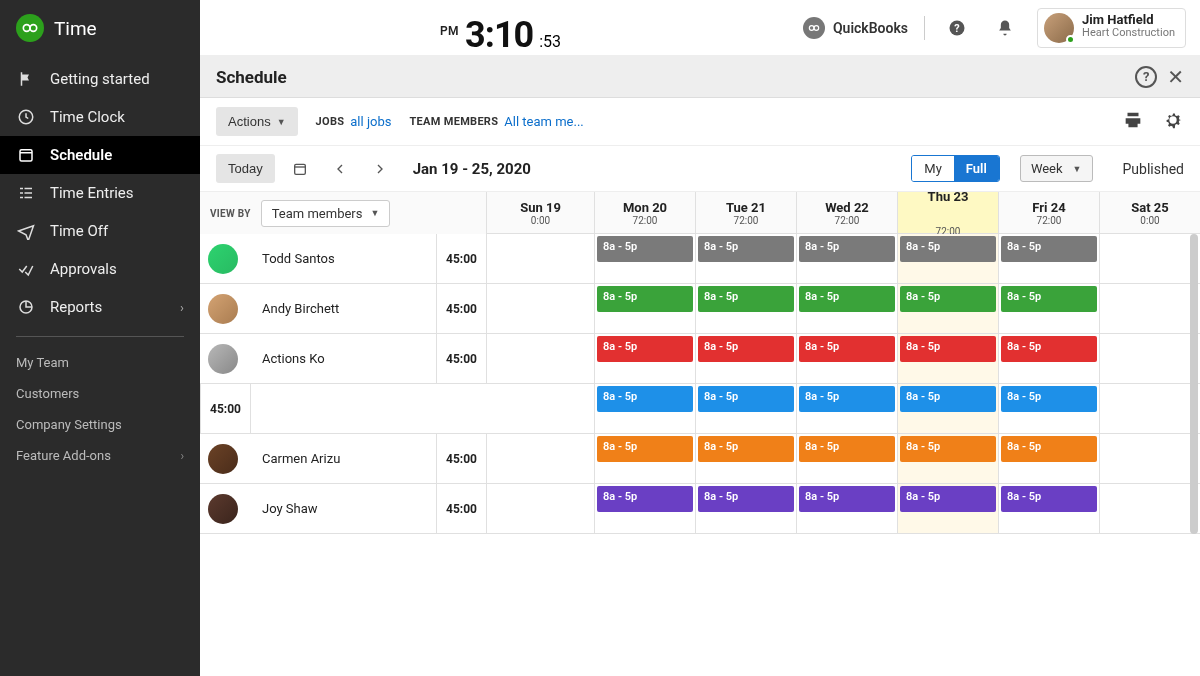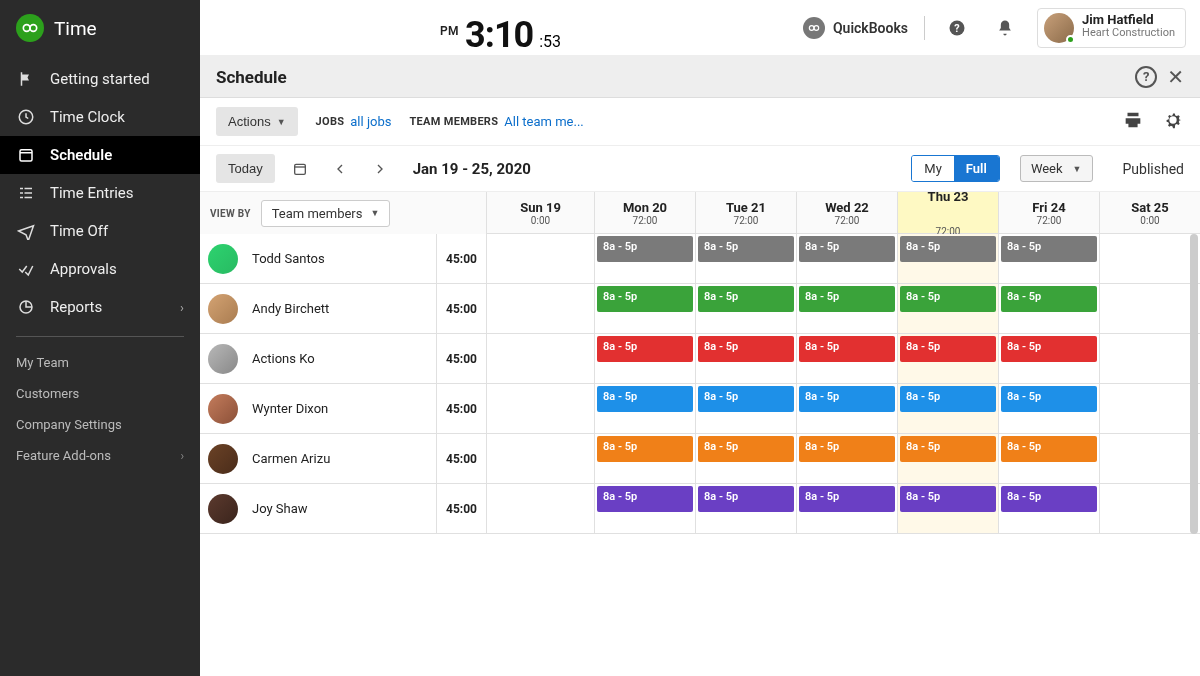--- a/index.html
+++ b/index.html
@@ -88,7 +88,7 @@
 
   .rows{flex:1;overflow:auto; position:relative;}
   .row{ display:flex; height:50px; border-bottom:1px solid #e0e0e0; }
-  .emp{ flex:1; display:flex; align-items:center; gap:14px; padding-left:8px;}
+  .emp{ flex:1; display:flex; align-items:center; gap:24px; padding-left:8px;}
   .emp-av{ width:30px;height:30px;border-radius:50%;background:#ccc; flex-shrink:0;}
   .emp-name{font-size:13px;color:#222;}
   .hours-cell{ width:50px; display:flex;align-items:center;justify-content:center; font-size:12px;color:#222;font-weight:700;border-left:1px solid #e0e0e0;height:100%;}

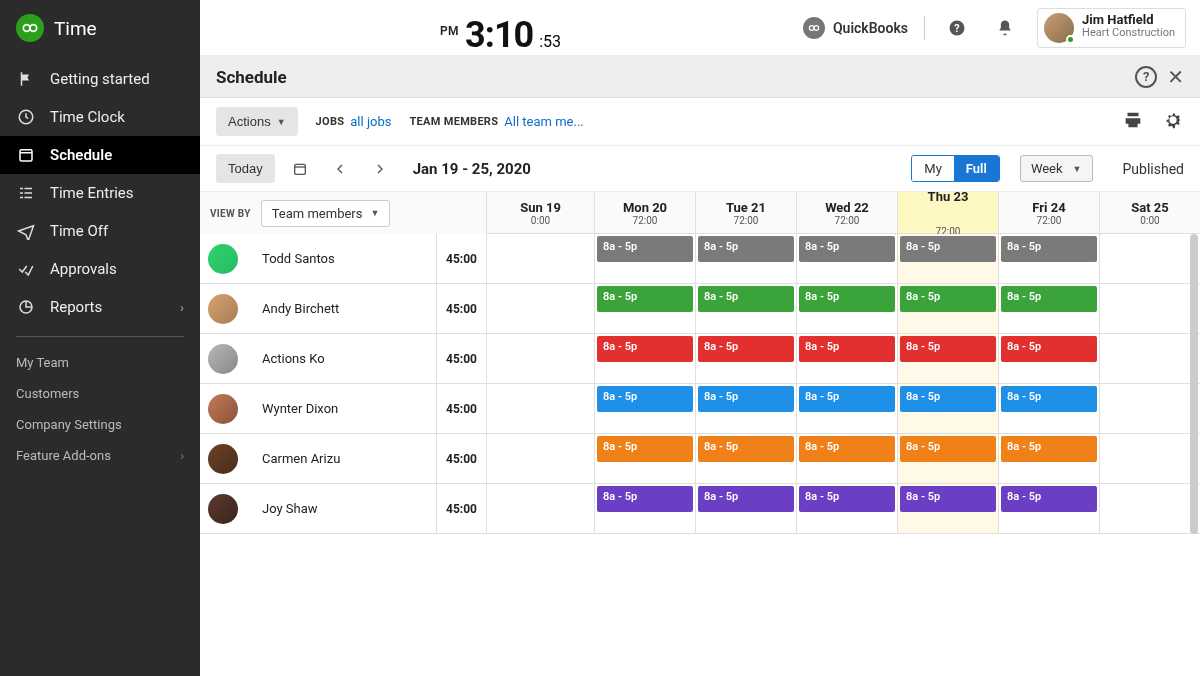--- a/index.html
+++ b/index.html
@@ -433,10 +433,6 @@
             </div>
             <div class="row">
               <div style="width: 394px; display: flex;">
-                <div class="emp" style="width: 236px;">
-                  <div class="emp-av av-4"></div>
-                  <span class="emp-name">Wynter Dixon</span>
-                </div>
                 <div class="hours-cell">45:00</div>
                 <div class="cell" style="width: 108px; flex: 0 0 auto;"></div>
               </div>

